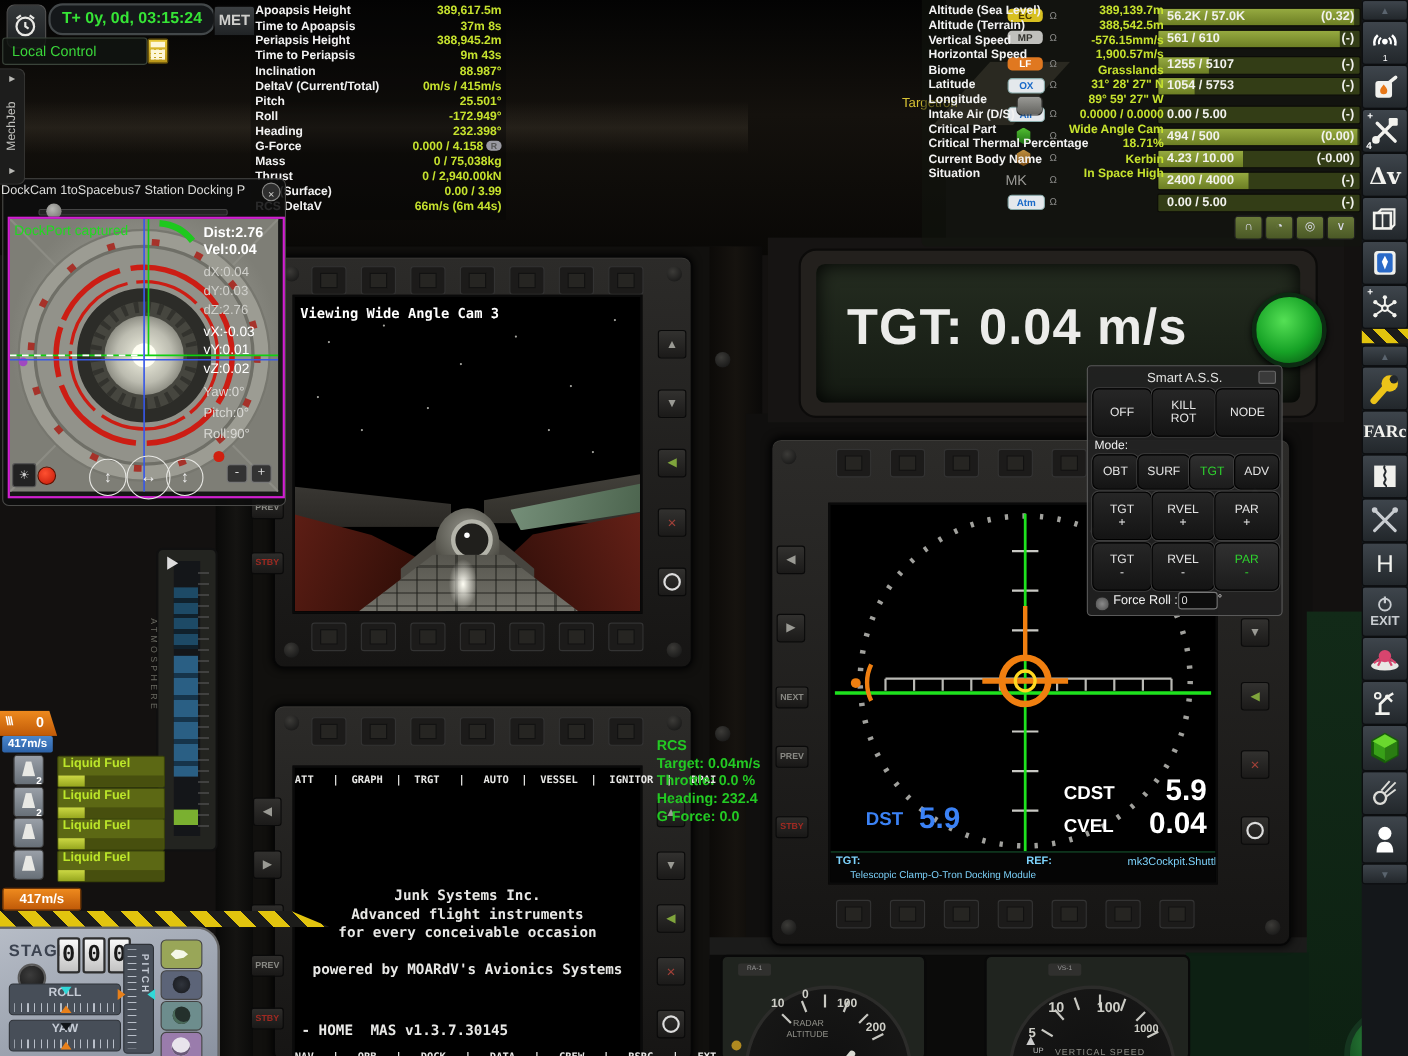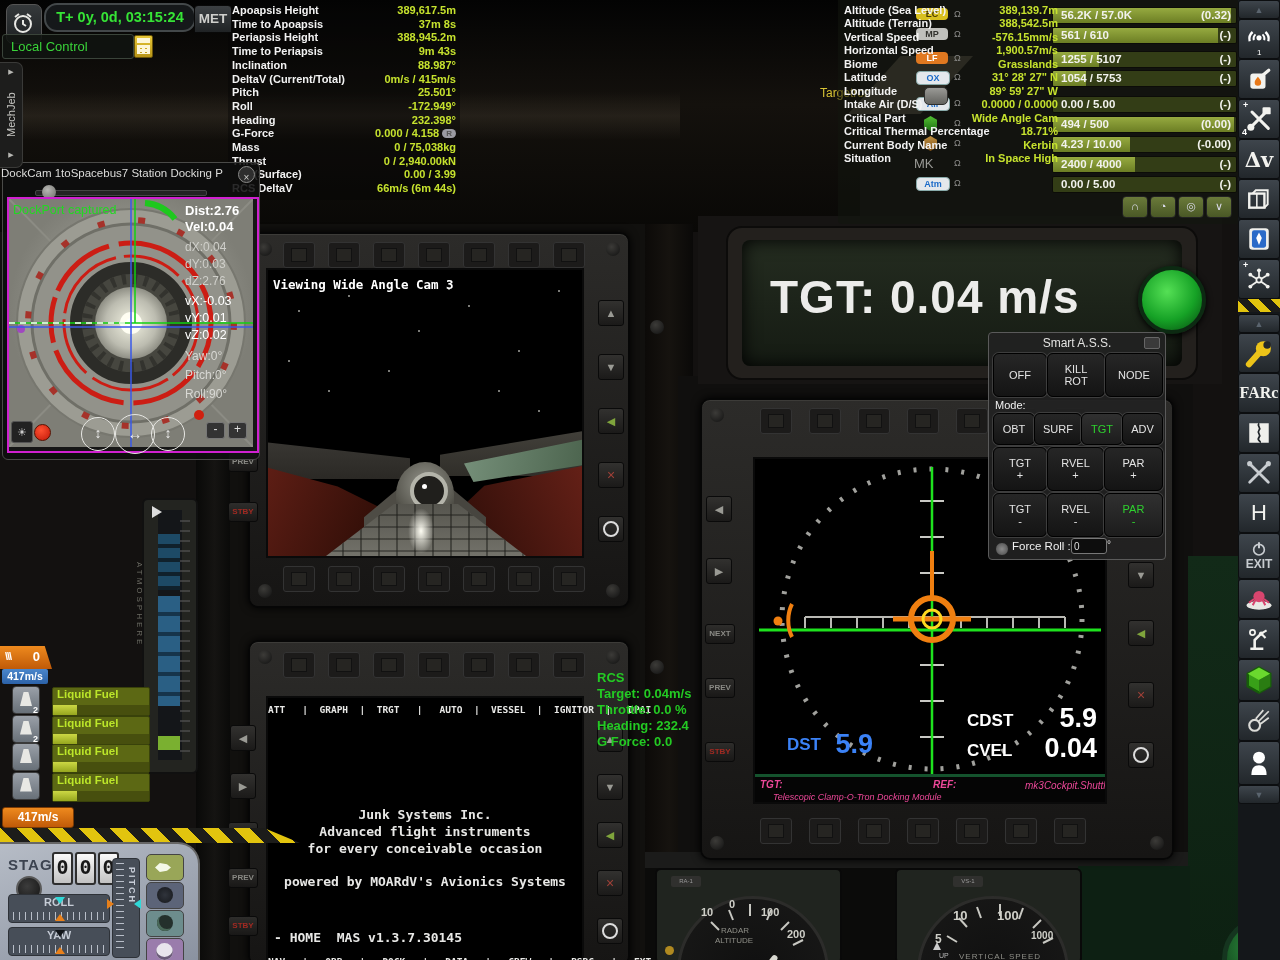--- a/index.html
+++ b/index.html
@@ -292,7 +292,7 @@
       <span style="font-size:17px;font-weight:bold;">CVEL</span>
       <span style="font-size:27px;font-weight:bold;position:absolute;right:0;top:-8px;">0.04</span>
     </div>
-    <div class="abs" style="left:0;top:315px;width:350px;height:28px;background:#050505;border-top:3px solid #14532d;color:#ec4899;font-style:italic;">
+    <div class="abs" style="left:0;top:315px;width:350px;height:28px;background:#050505;border-top:1px solid #14532d;color:#7dd3fc;">
       <span class="abs" style="left:5px;top:2px;font-size:10px;font-weight:bold;">TGT:</span>
       <span class="abs" style="left:18px;top:15px;font-size:9px;">Telescopic Clamp-O-Tron Docking Module</span>
       <span class="abs" style="left:178px;top:2px;font-size:10px;font-weight:bold;">REF:</span>

